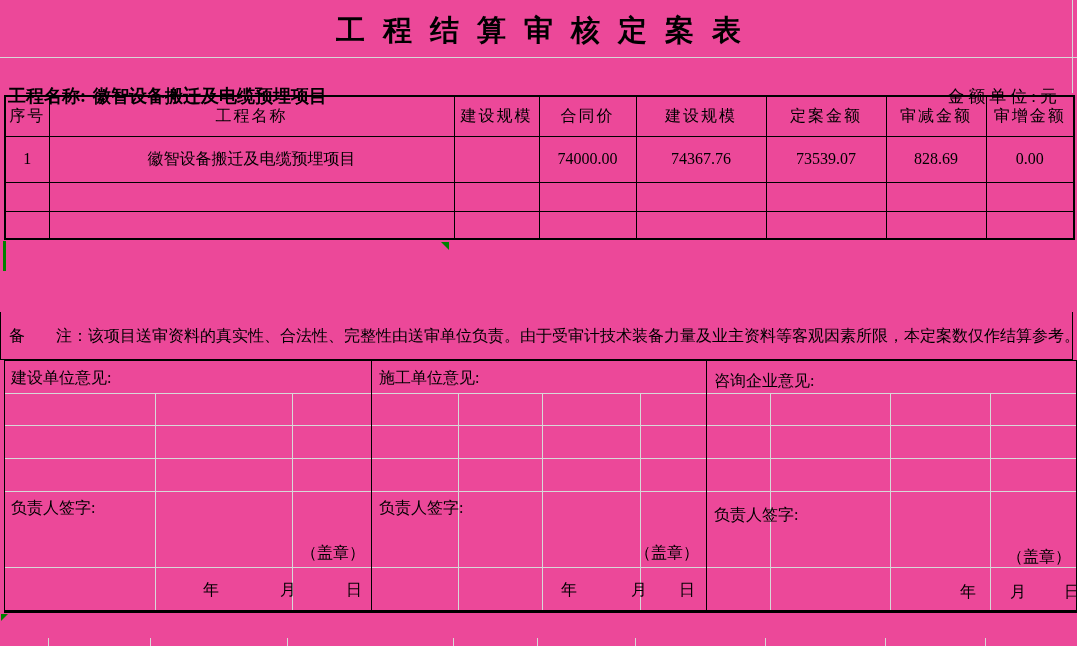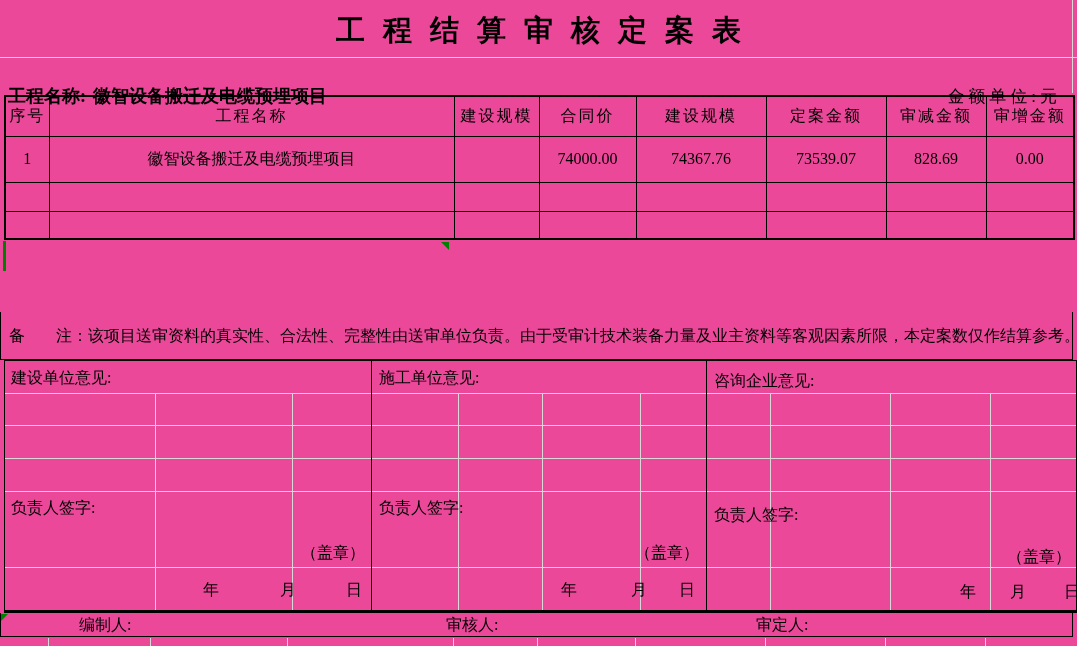--- a/index.html
+++ b/index.html
@@ -181,11 +181,6 @@
     <div class="op-label" style="left:1059px; top:220px;">日</div>
   </div>
 
-  <div class="footer-row">
-    <div class="f-label" style="left:78px;">编制人:</div>
-    <div class="f-label" style="left:445px;">审核人:</div>
-    <div class="f-label" style="left:755px;">审定人:</div>
-  </div>
 
   <div class="gl" style="left:48px; top:638px; width:1px; height:8px;"></div>
   <div class="gl" style="left:150px; top:638px; width:1px; height:8px;"></div>

